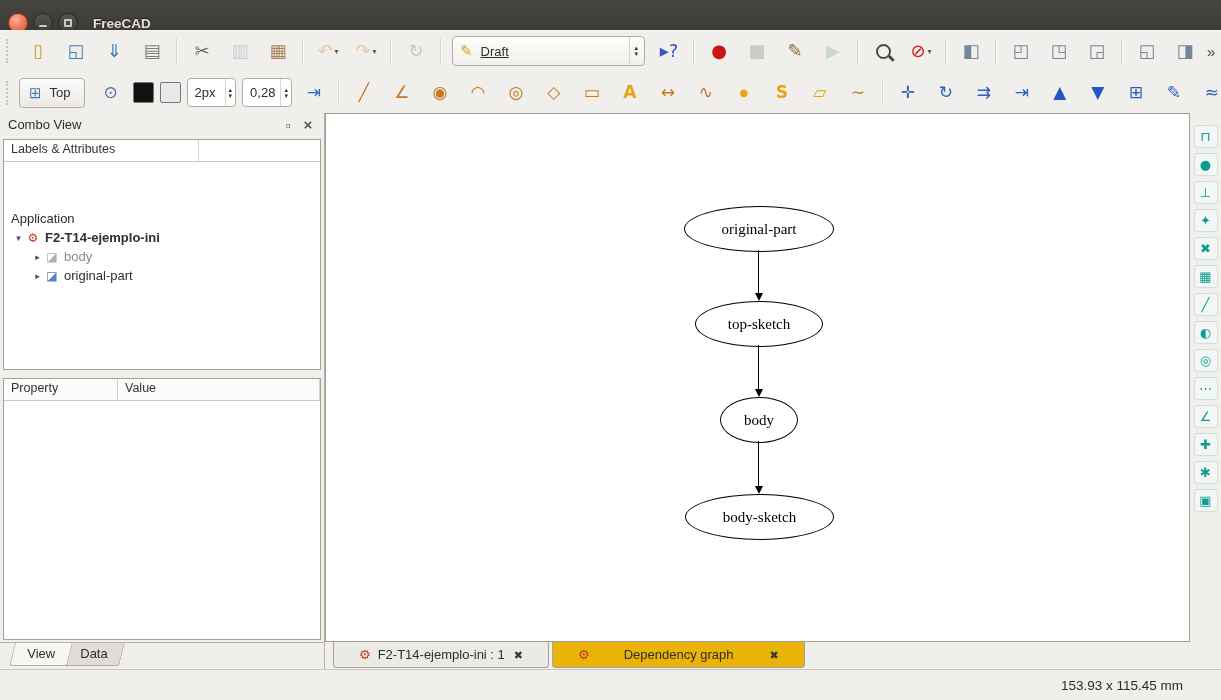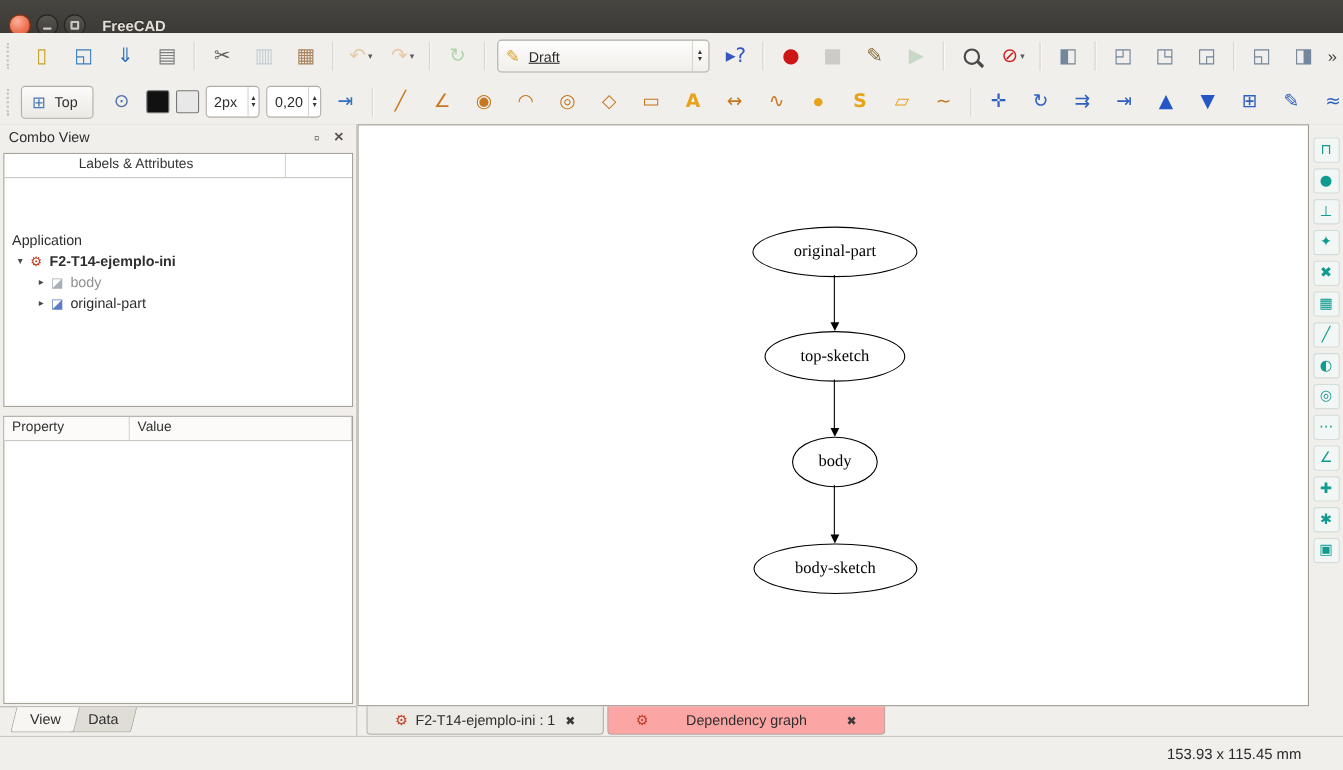--- a/index.html
+++ b/index.html
@@ -255,7 +255,7 @@
       </span>
   </span>
   <span class="spin">
-    <span class="sval">0,20</span>
+    <span class="sval">0,28</span>
     <span class="sarrows">
         <i class="up"></i>
         <i class="down"></i>

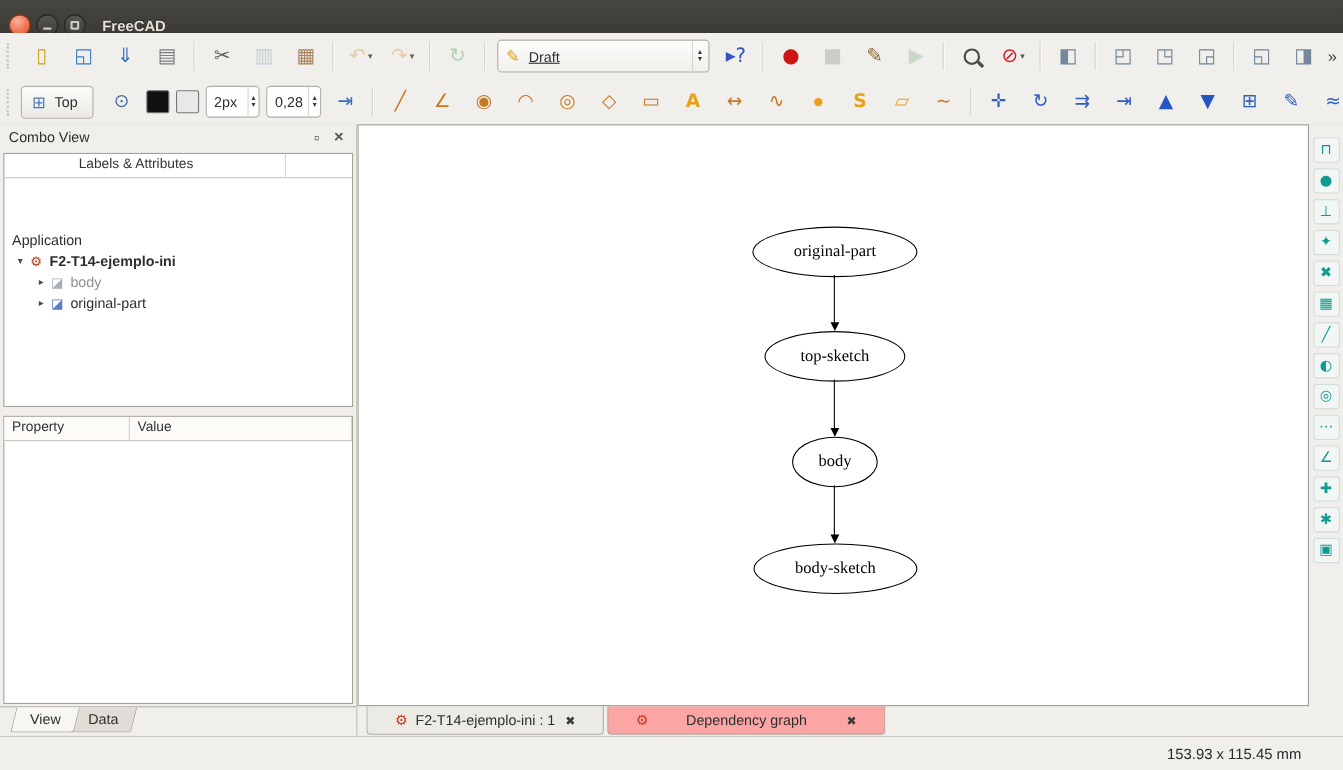--- a/index.html
+++ b/index.html
@@ -66,7 +66,7 @@
   .cv-tab{padding:3px 13px 4px;border:1px solid #b2aea6;border-bottom:none;border-radius:4px 4px 0 0;background:#e0ddd6;}
   .cv-tab.active{background:#f6f5f1;}
   .tree-box{margin:3px 3px 0;border:1px solid #a6a29a;background:#fff;height:229px;overflow:hidden;flex:none;}
-  .tree-header{display:flex;height:21px;border-bottom:1px solid #c9c6c0;justify-content:center;}
+  .tree-header{display:flex;height:21px;border-bottom:1px solid #c9c6c0;}
   .thcell{width:180px;padding:2px 7px;border-right:1px solid #d6d3cd;font-size:12.5px;color:#333;}
   .tree-rows{padding-top:3px;margin-top:44px;}
   .tree-row{height:19px;display:flex;align-items:center;}

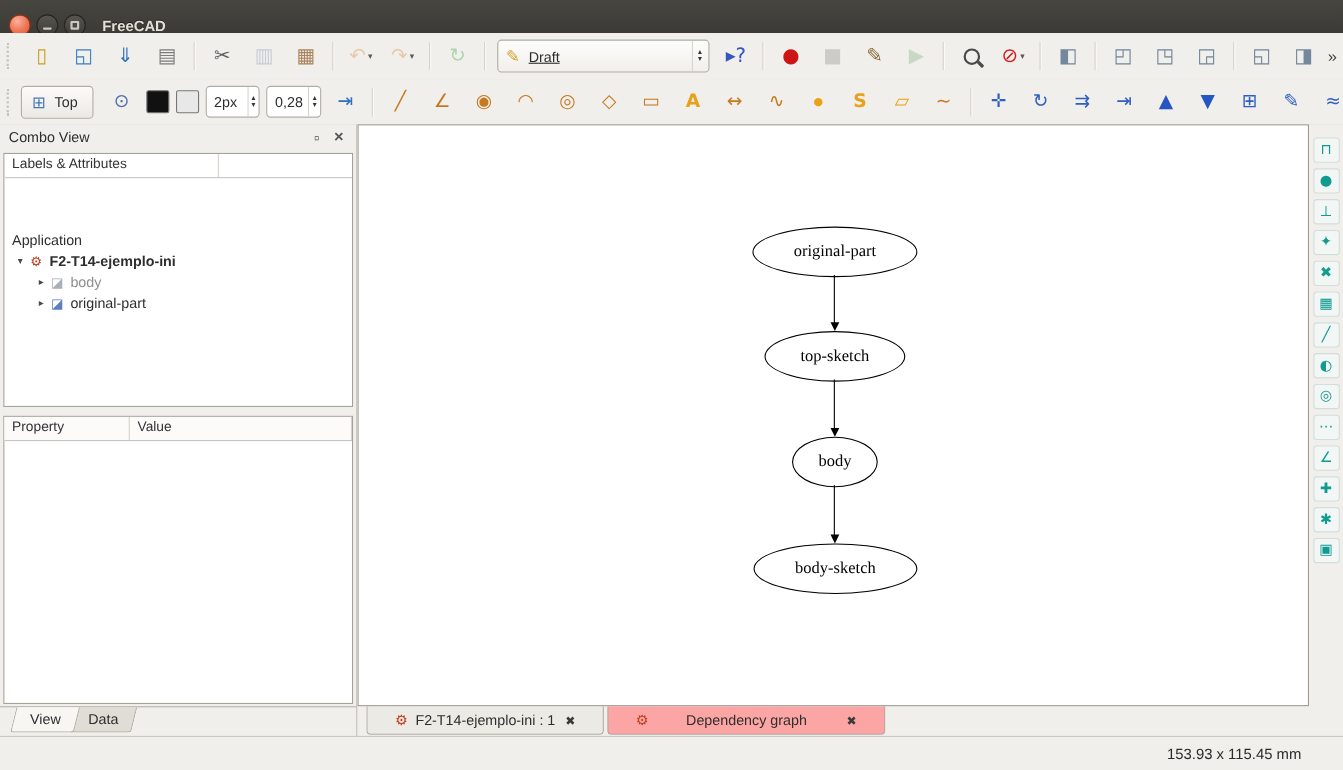--- a/index.html
+++ b/index.html
@@ -116,7 +116,7 @@
   #mdi-tabbar{height:28px;display:flex;align-items:flex-start;padding-left:8px;gap:3px;flex:none;}
   .mdi-tab{display:flex;align-items:center;gap:7px;height:25px;padding:0 25px;border:1px solid #a6a29a;border-top:none;
     border-radius:0 0 4px 4px;background:#eceae5;}
-  .mdi-tab.active{background:#fca5a5;gap:34px;}
+  .mdi-tab.active{background:#eab308;gap:34px;}
   .mdi-gear::before{content:"⚙";color:#c23b22;font-size:13px;}
   .mdi-close{margin-left:2px;}
   .mdi-close::before{content:"✖";font-size:11px;color:#3a3a3a;}

